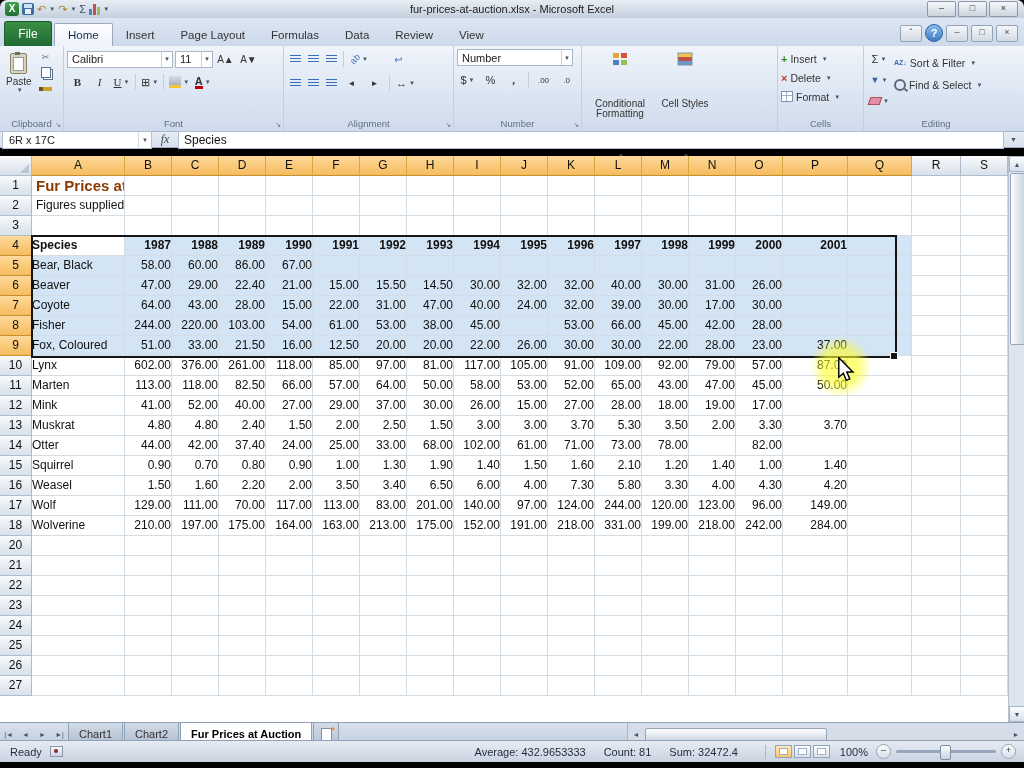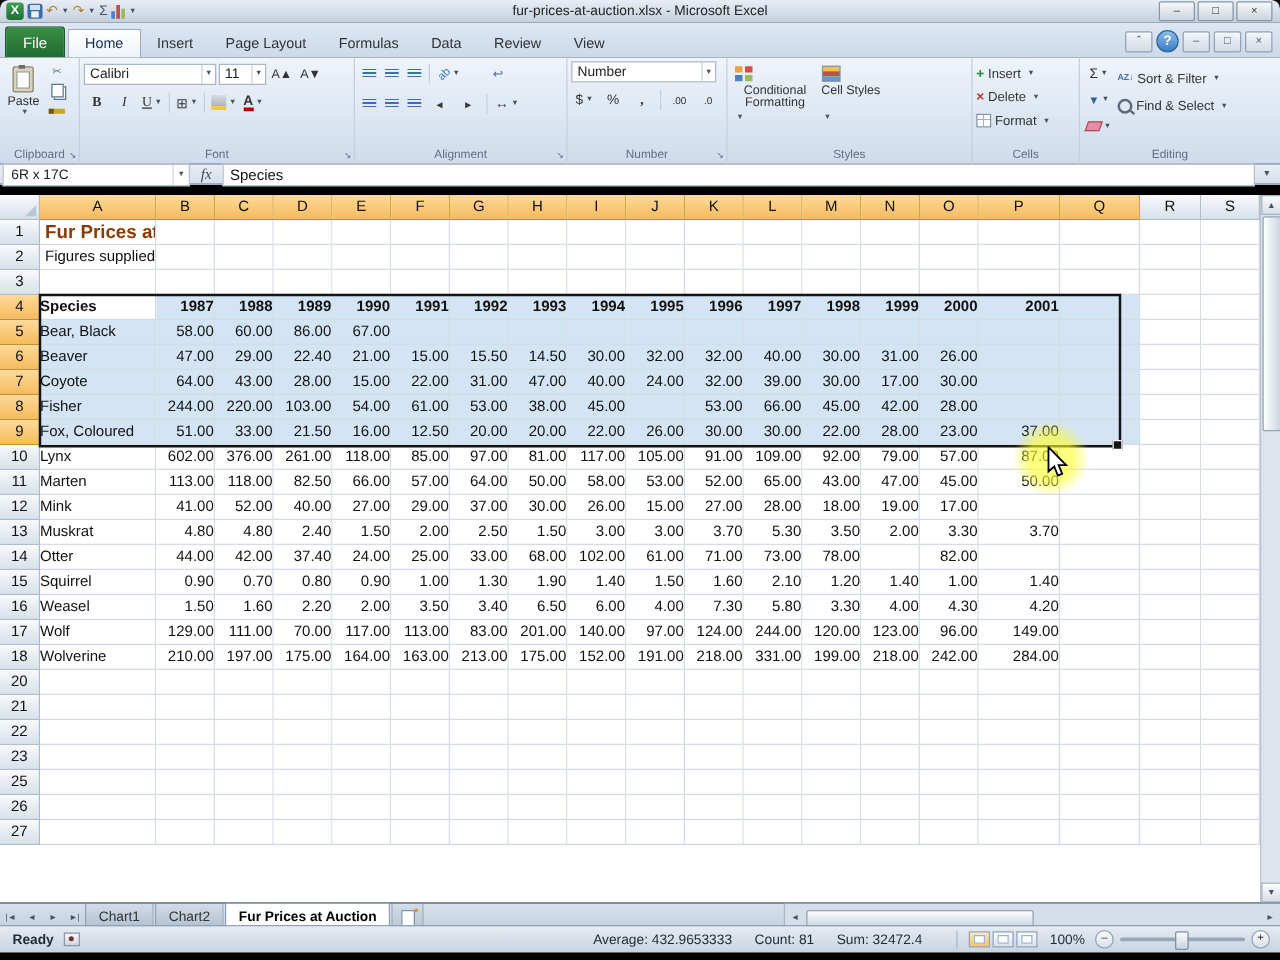--- a/index.html
+++ b/index.html
@@ -67,7 +67,7 @@
   .at{align-items:flex-start}.am{align-items:center}.ab{align-items:flex-end}
   .ori{transform:rotate(-45deg);font-size:9px;color:#3b6fb5;}
   .wrap-ic{font-size:10px;color:#3b6fb5;}
-  .stylebtn{display:flex;flex-direction:column;align-items:flex-start;font-size:10px;color:#333;padding:3px 2px 0 2px;text-align:center;line-height:10px;}
+  .stylebtn{display:flex;flex-direction:column;align-items:center;font-size:10px;color:#333;padding:3px 2px 0 2px;text-align:center;line-height:10px;gap:31px;}
   .st-lbl{margin-top:2px;height:21px;}
   .cellrow{display:flex;align-items:center;gap:3px;font-size:10.5px;height:19px;color:#333;}
   .ic-plus{color:#2e8b2e;font-weight:bold;font-size:11px;}

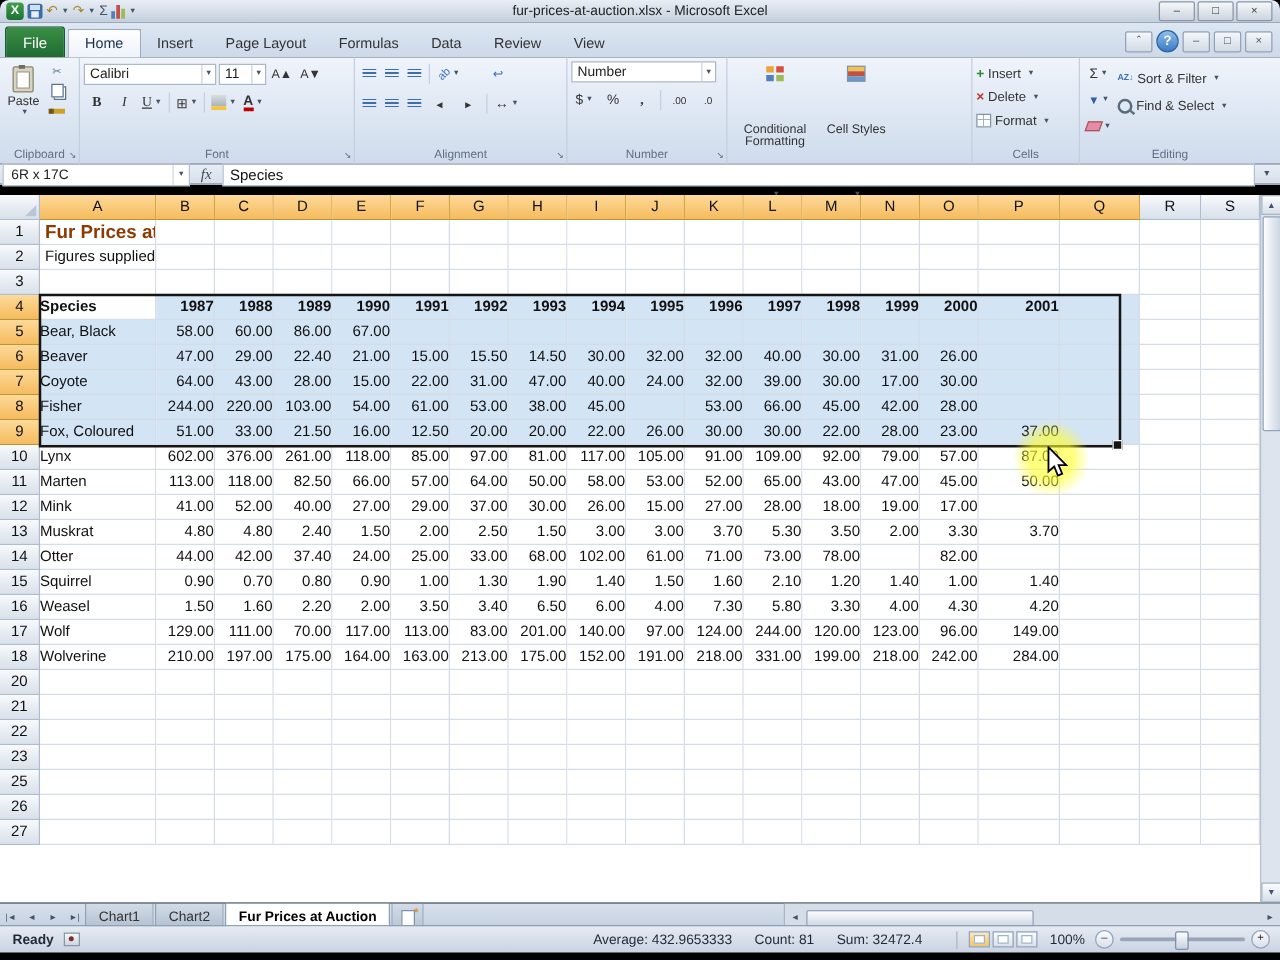--- a/index.html
+++ b/index.html
@@ -962,6 +962,28 @@
             <td class="cell"></td>
           </tr>
           <tr>
+            <td class="hdr">24</td>
+            <td class="cell"></td>
+            <td class="cell"></td>
+            <td class="cell"></td>
+            <td class="cell"></td>
+            <td class="cell"></td>
+            <td class="cell"></td>
+            <td class="cell"></td>
+            <td class="cell"></td>
+            <td class="cell"></td>
+            <td class="cell"></td>
+            <td class="cell"></td>
+            <td class="cell"></td>
+            <td class="cell"></td>
+            <td class="cell"></td>
+            <td class="cell"></td>
+            <td class="cell"></td>
+            <td class="cell"></td>
+            <td class="cell"></td>
+            <td class="cell"></td>
+          </tr>
+          <tr>
             <td class="hdr">25</td>
             <td class="cell"></td>
             <td class="cell"></td>

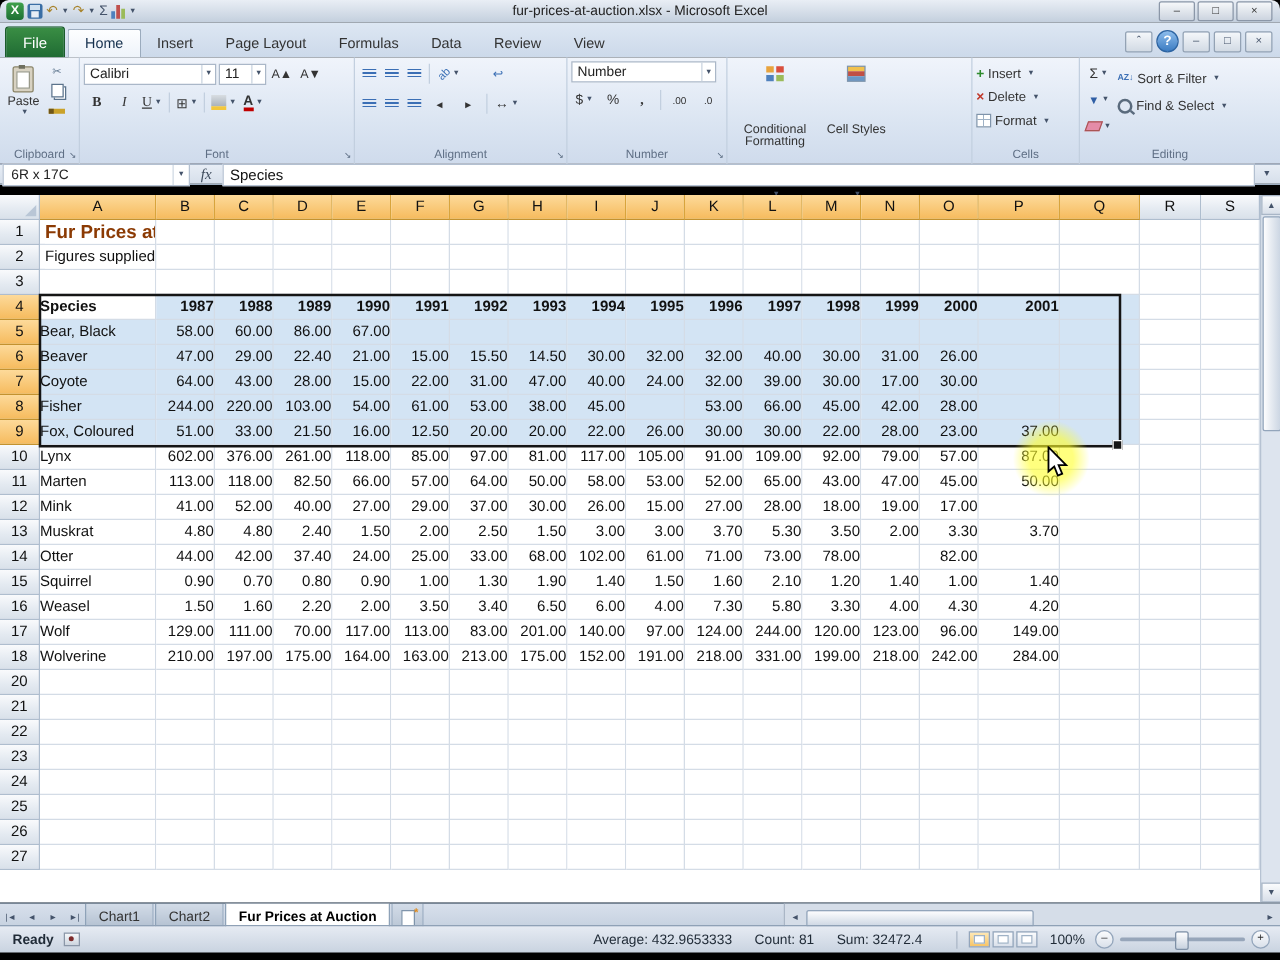--- a/index.html
+++ b/index.html
@@ -135,7 +135,7 @@
   
   #statusbar{position:absolute;left:0;top:740px;width:1024px;height:22px;background:linear-gradient(#e6ebf3,#c9d3e0);
     border-top:1px solid #8fa1b6;display:flex;align-items:center;font-size:11px;color:#1f2a36;box-sizing:border-box;}
-  #status-mode{margin-left:10px;font-weight:bold;}
+  #status-mode{margin-left:10px;}
   .macro-ic{width:11px;height:9px;background:linear-gradient(#f6f8fa,#cdd5df);border:1px solid #8b97a8;margin-left:8px;position:relative;}
   .macro-ic::after{content:"";position:absolute;left:3px;top:2px;width:4px;height:4px;border-radius:50%;background:#7d2b2b;}
   .sright{margin-left:auto;display:flex;align-items:center;}

